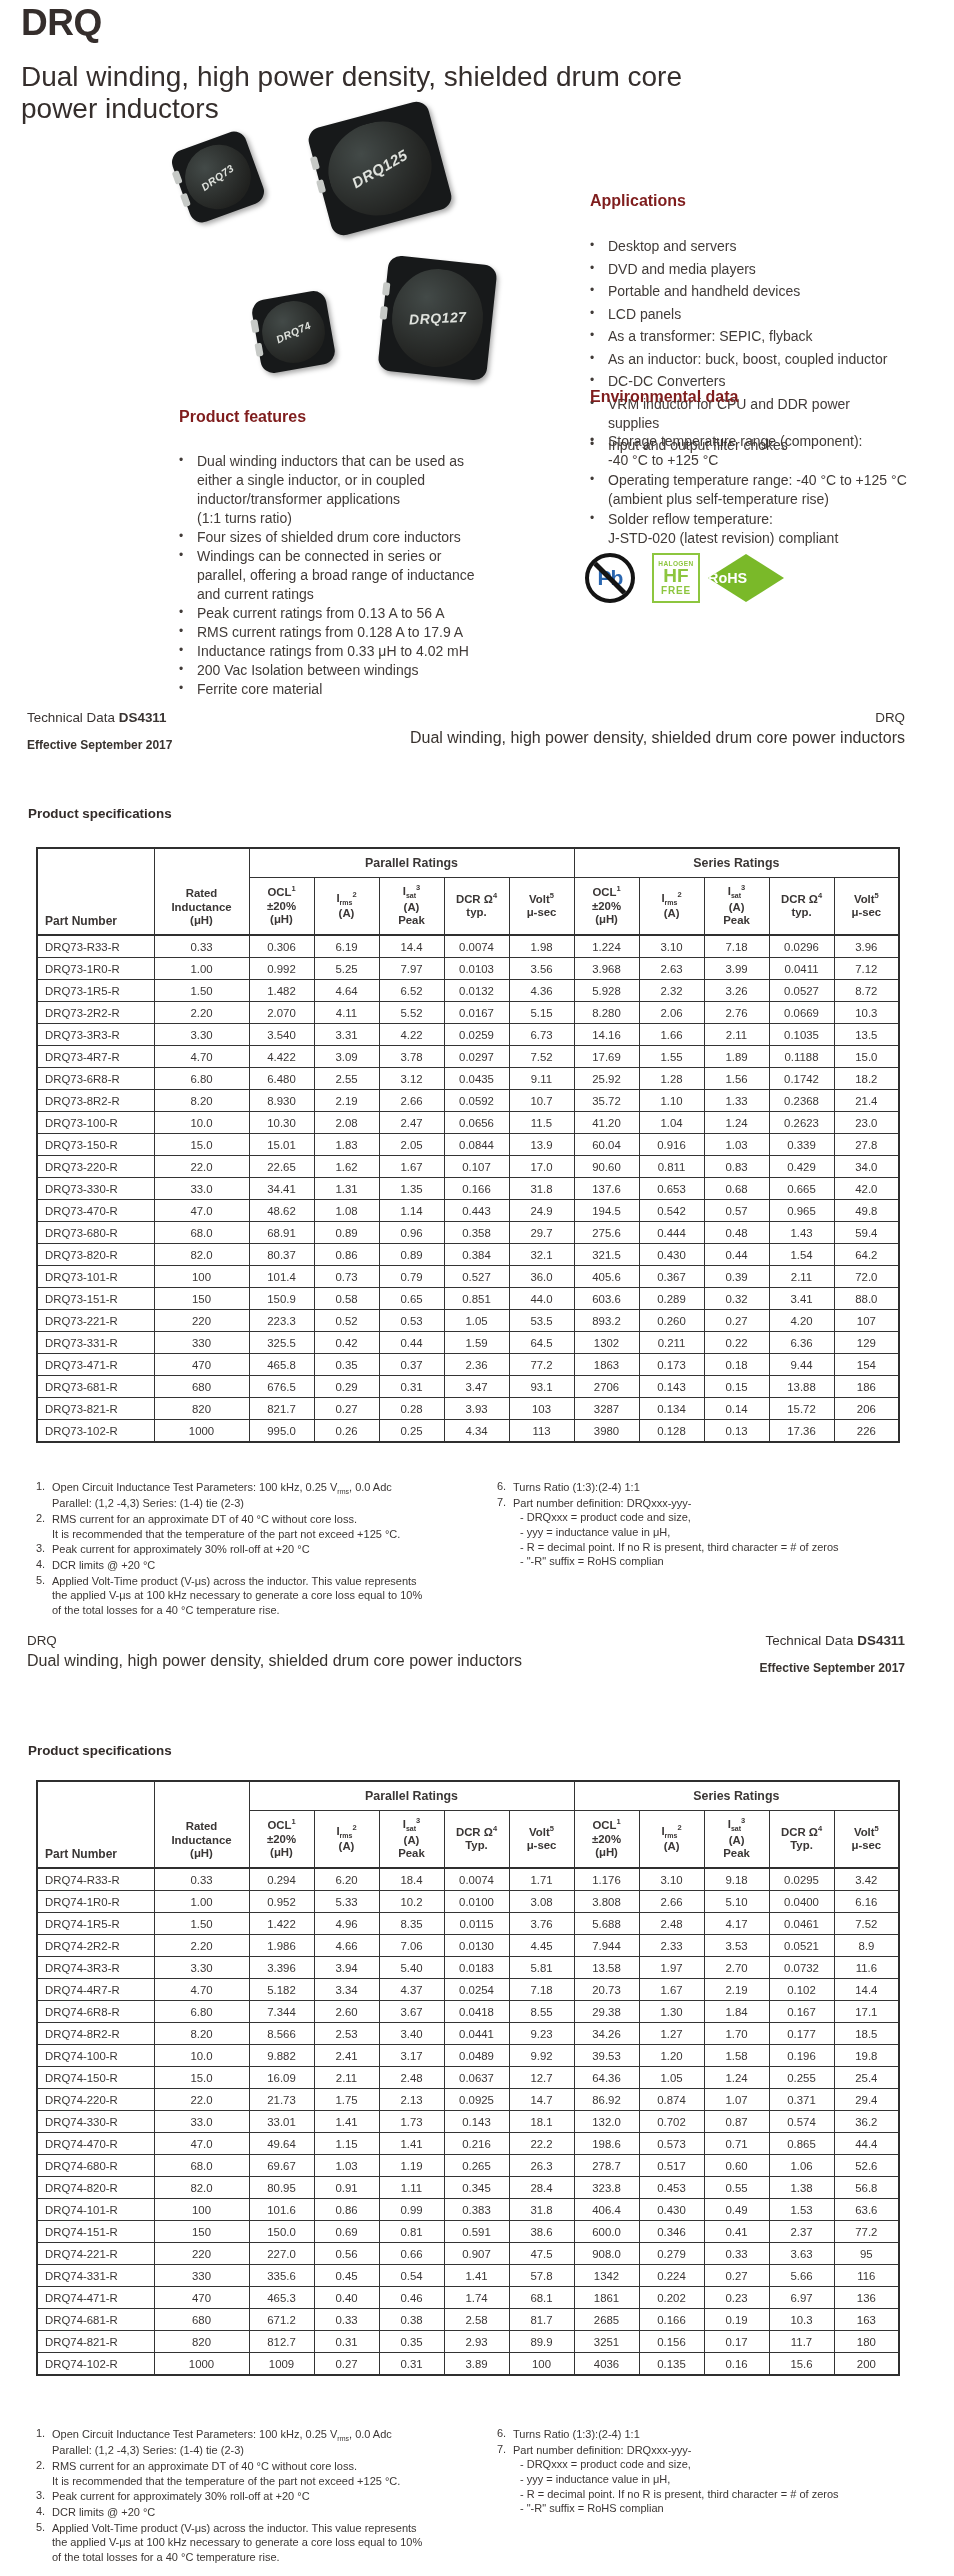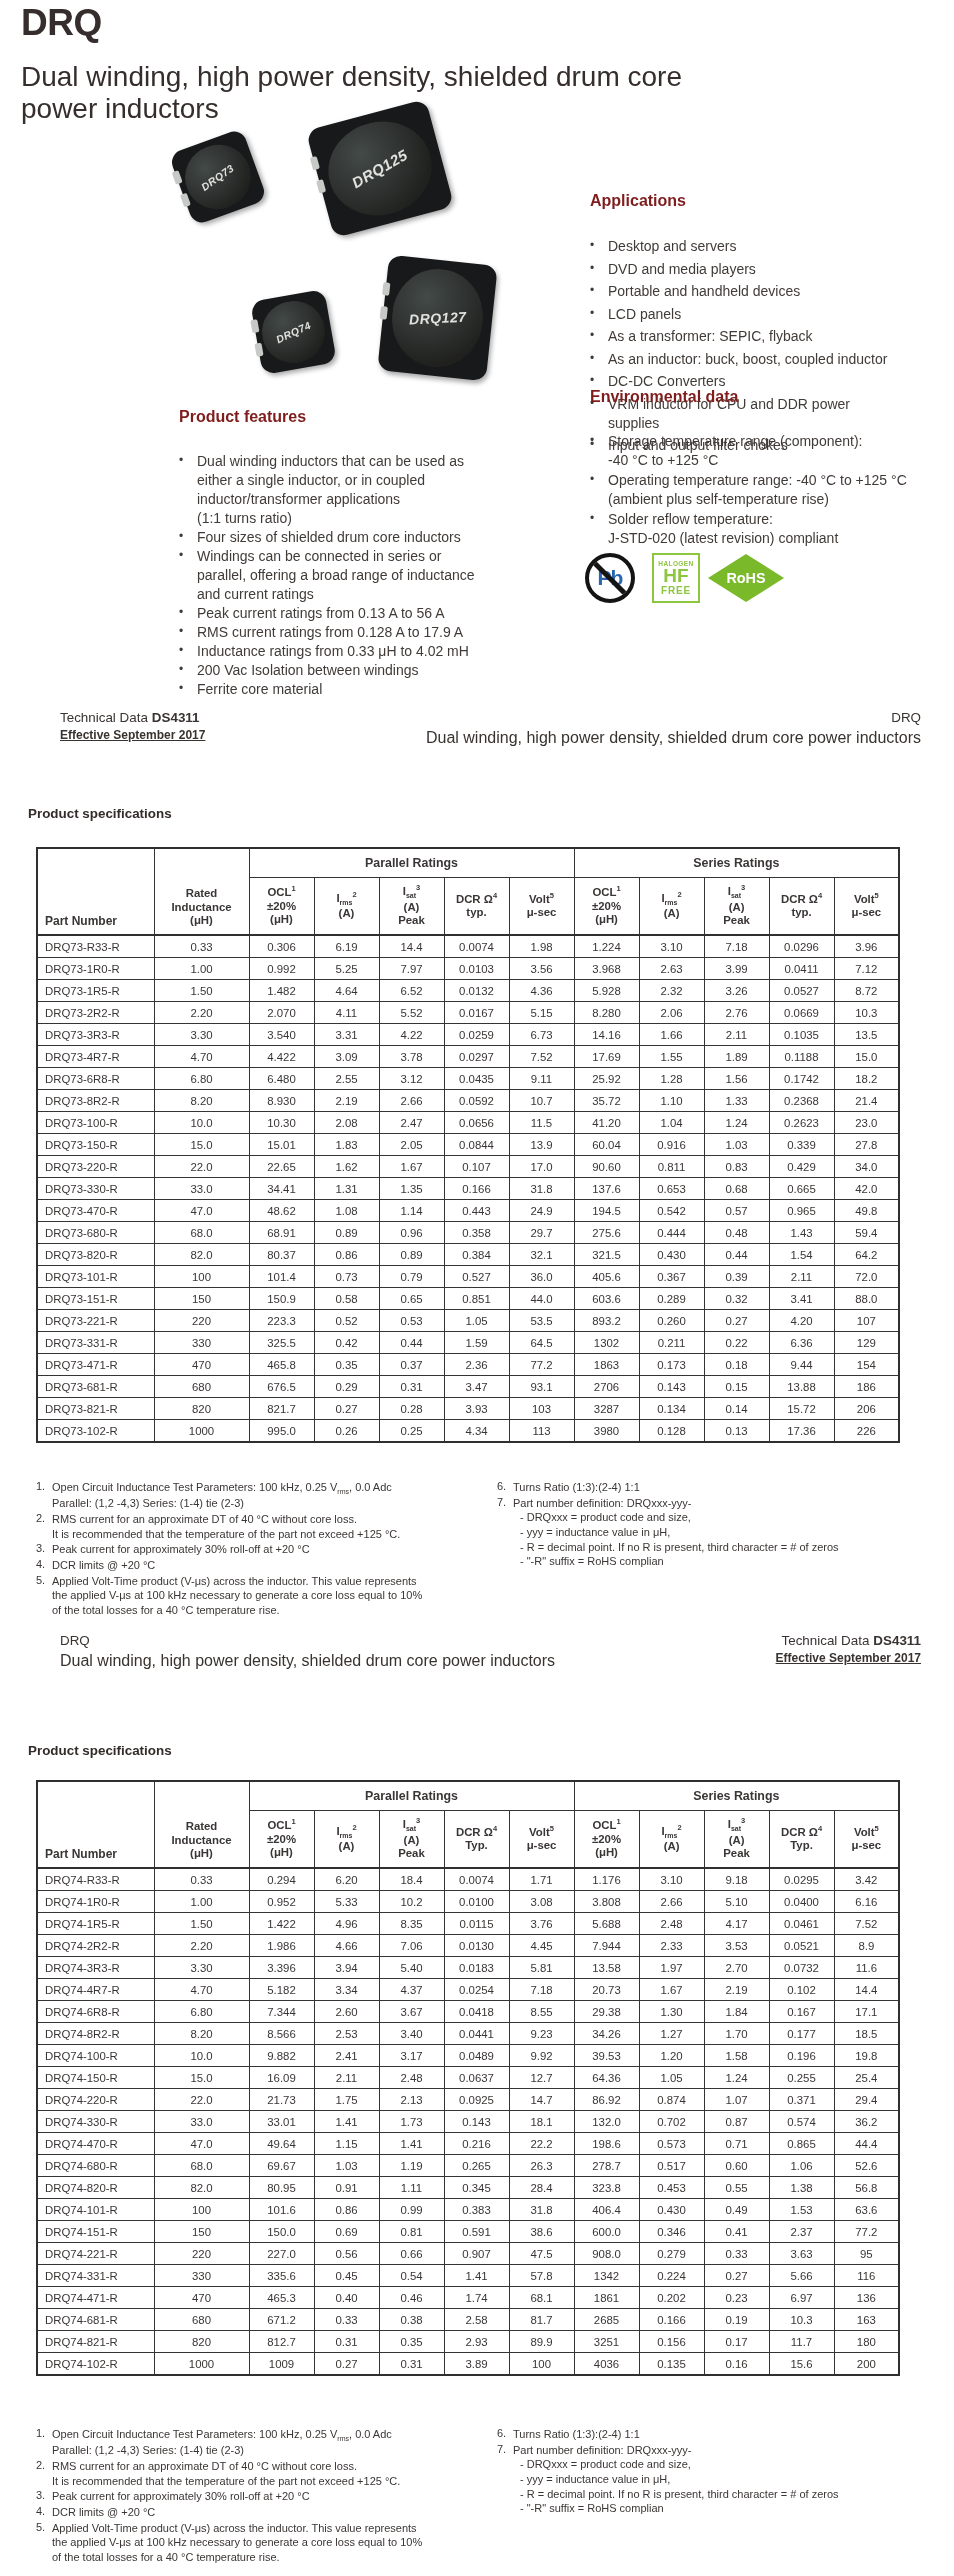--- a/index.html
+++ b/index.html
@@ -60,7 +60,7 @@
   .hf-bot { font-size:10px; font-weight:700; letter-spacing:0.8px; }
   .rohs { width:76px; height:48px; margin-left:8px; background:#7ab929;
     clip-path:polygon(50% 0,100% 50%,50% 100%,0 50%);
-    display:flex; align-items:center; justify-content:center; }
+    display:flex; align-items:center; }
   .rohs span { color:#fff; font-weight:700; font-size:14.4px; }
 
   

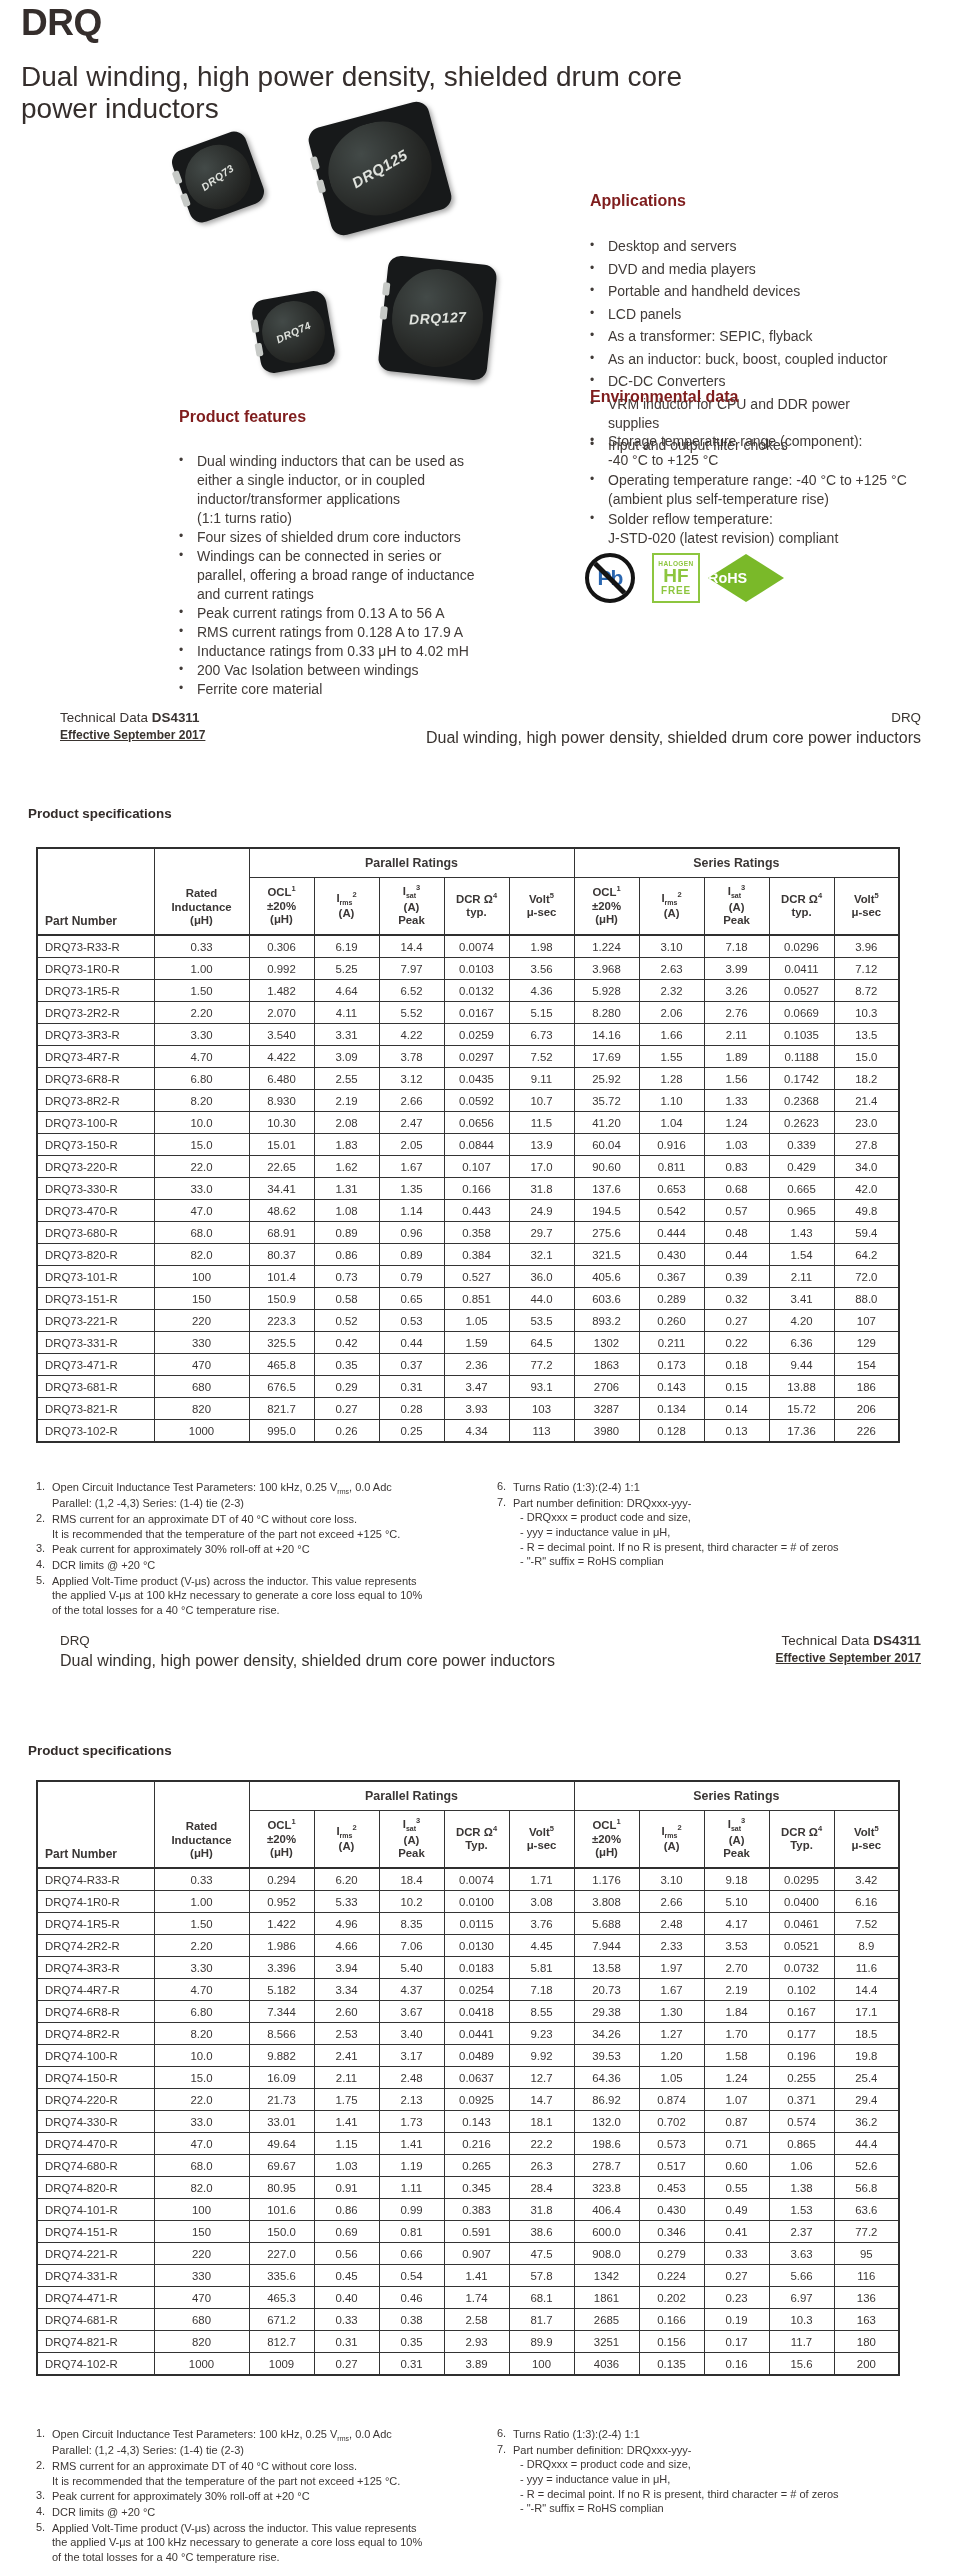--- a/index.html
+++ b/index.html
@@ -64,7 +64,7 @@
   .rohs span { color:#fff; font-weight:700; font-size:14.4px; }
 
   
-  .runband { left:16px; width:921px; padding:0 16px 0 44px; box-sizing:border-box;
+  .runband { left:0; width:921px; padding:0 16px 0 27px; box-sizing:border-box;
     display:flex; justify-content:space-between; align-items:flex-start; }
   .footer1 { top:710px; }
   .header2 { top:1633px; }

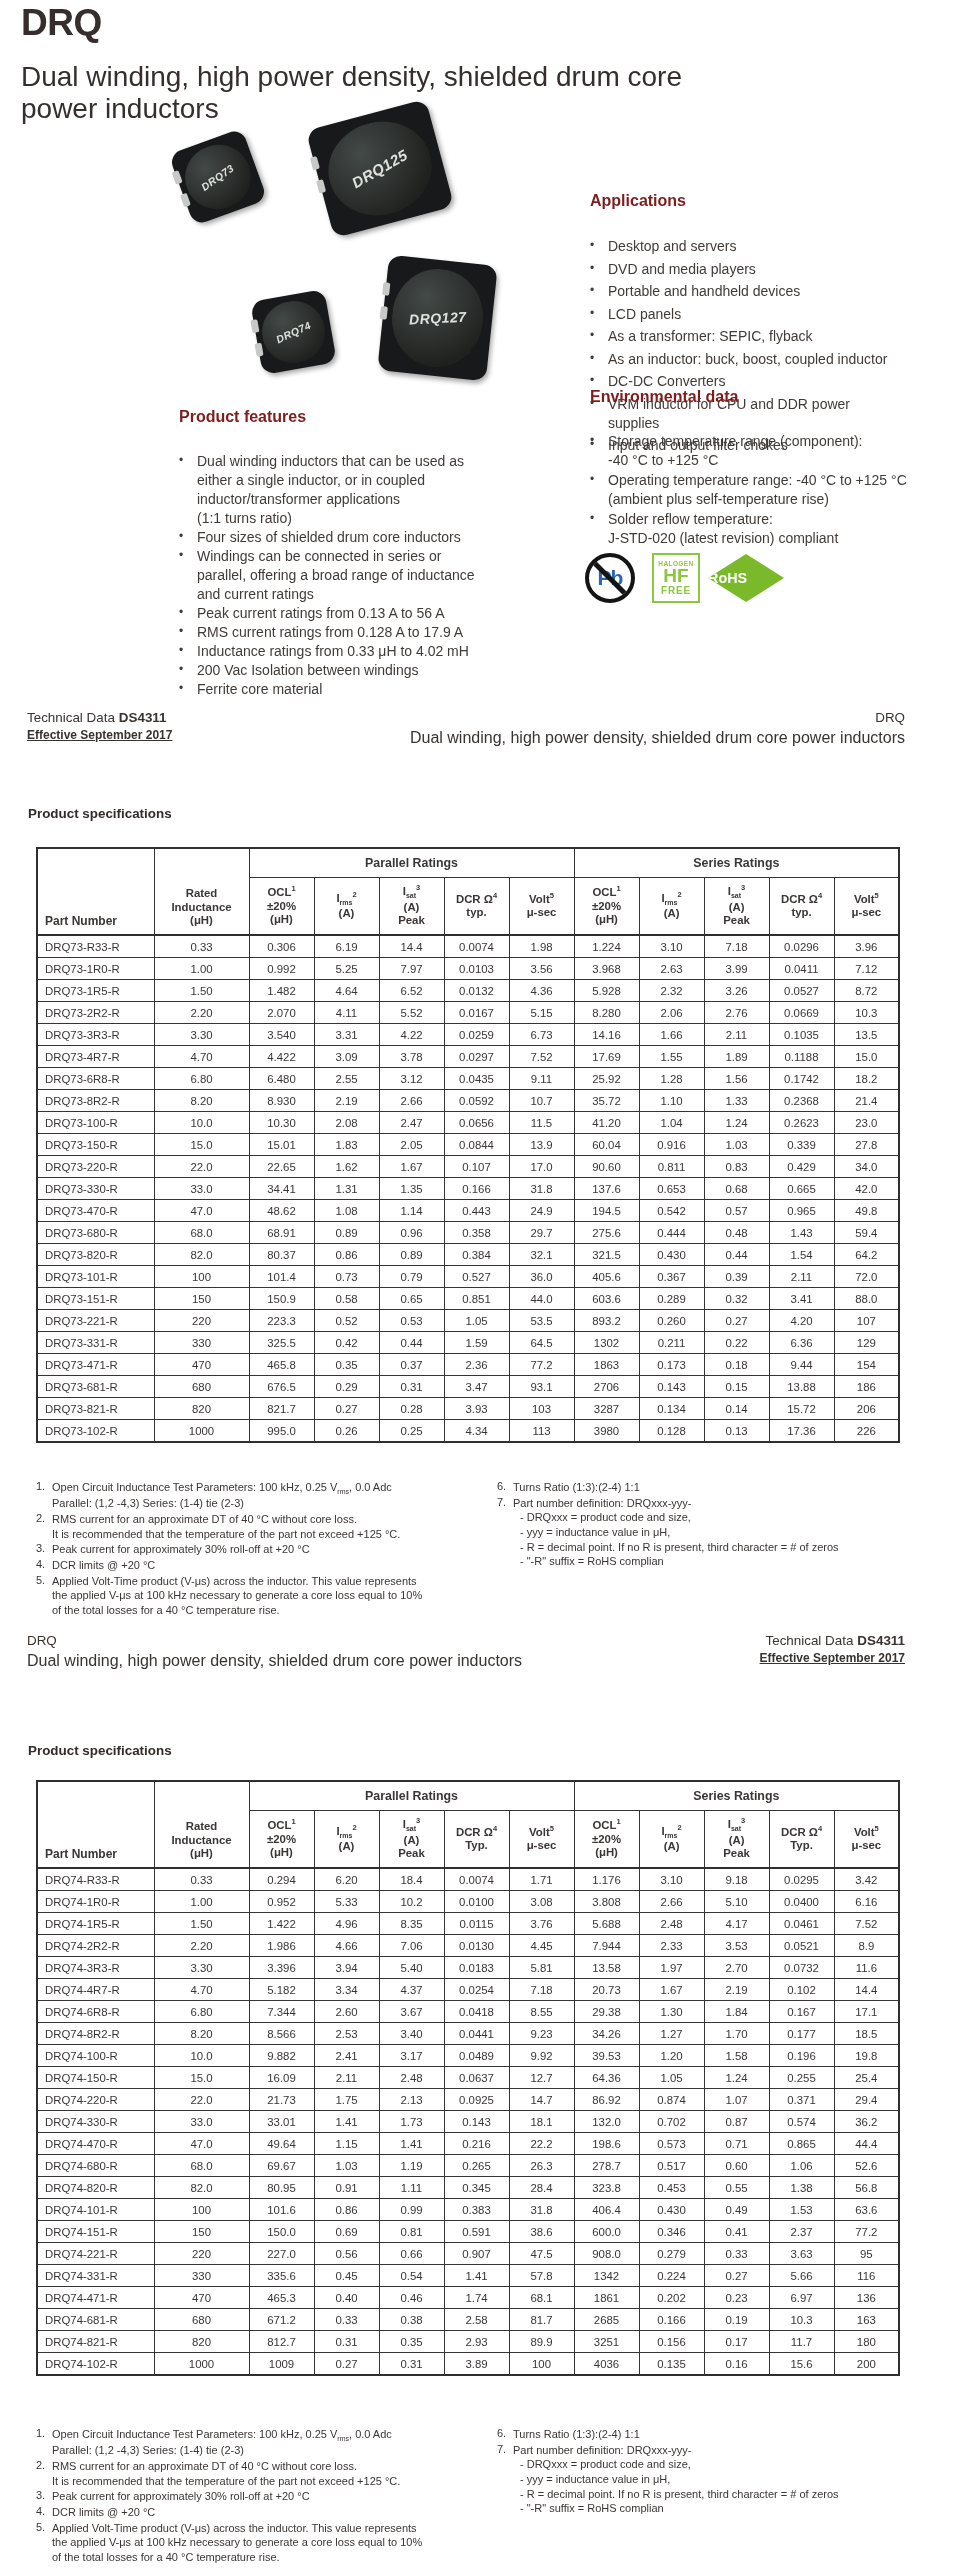--- a/index.html
+++ b/index.html
@@ -71,7 +71,7 @@
   .rt-right { text-align:right; }
   .f-tech { font-size:13.4px; color:#393331; }
   .f-num  { font-weight:700; margin-left:4px; }
-  .f-eff  { font-size:12px; font-weight:700; margin-top:3px;text-decoration:underline; }
+  .f-eff  { font-size:12px; font-weight:700; margin-top:13px; }
   .f-code { font-size:13.4px; }
   .f-desc { font-size:16px; margin-top:4px; }
 

